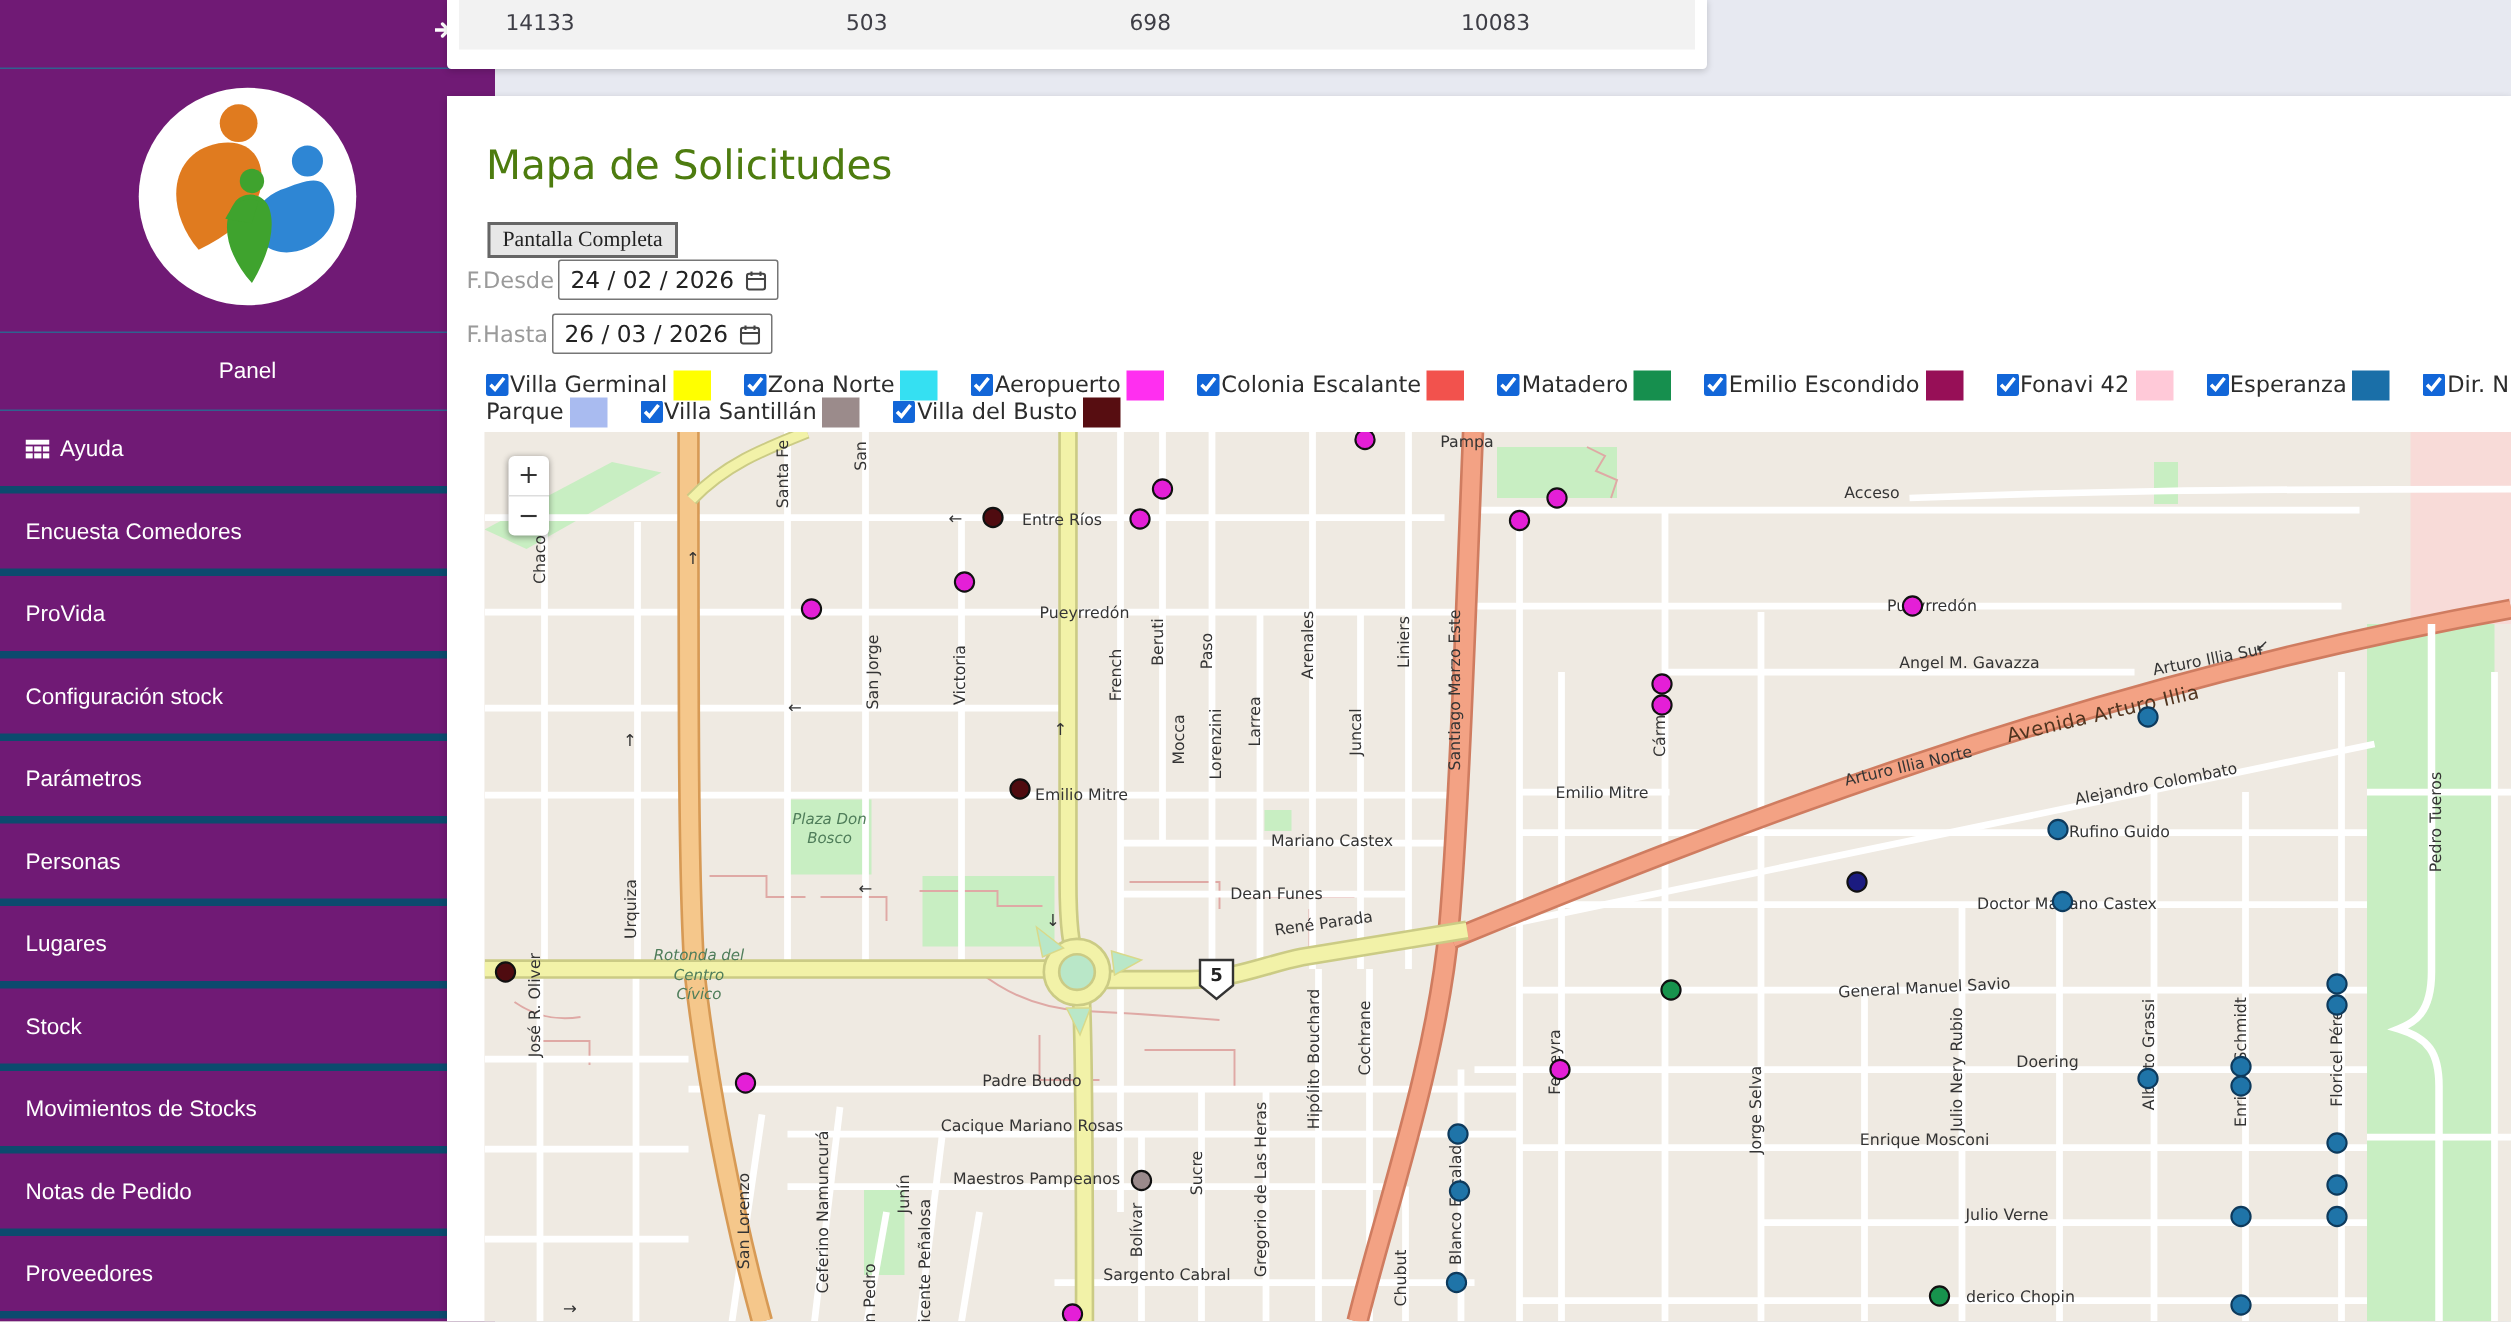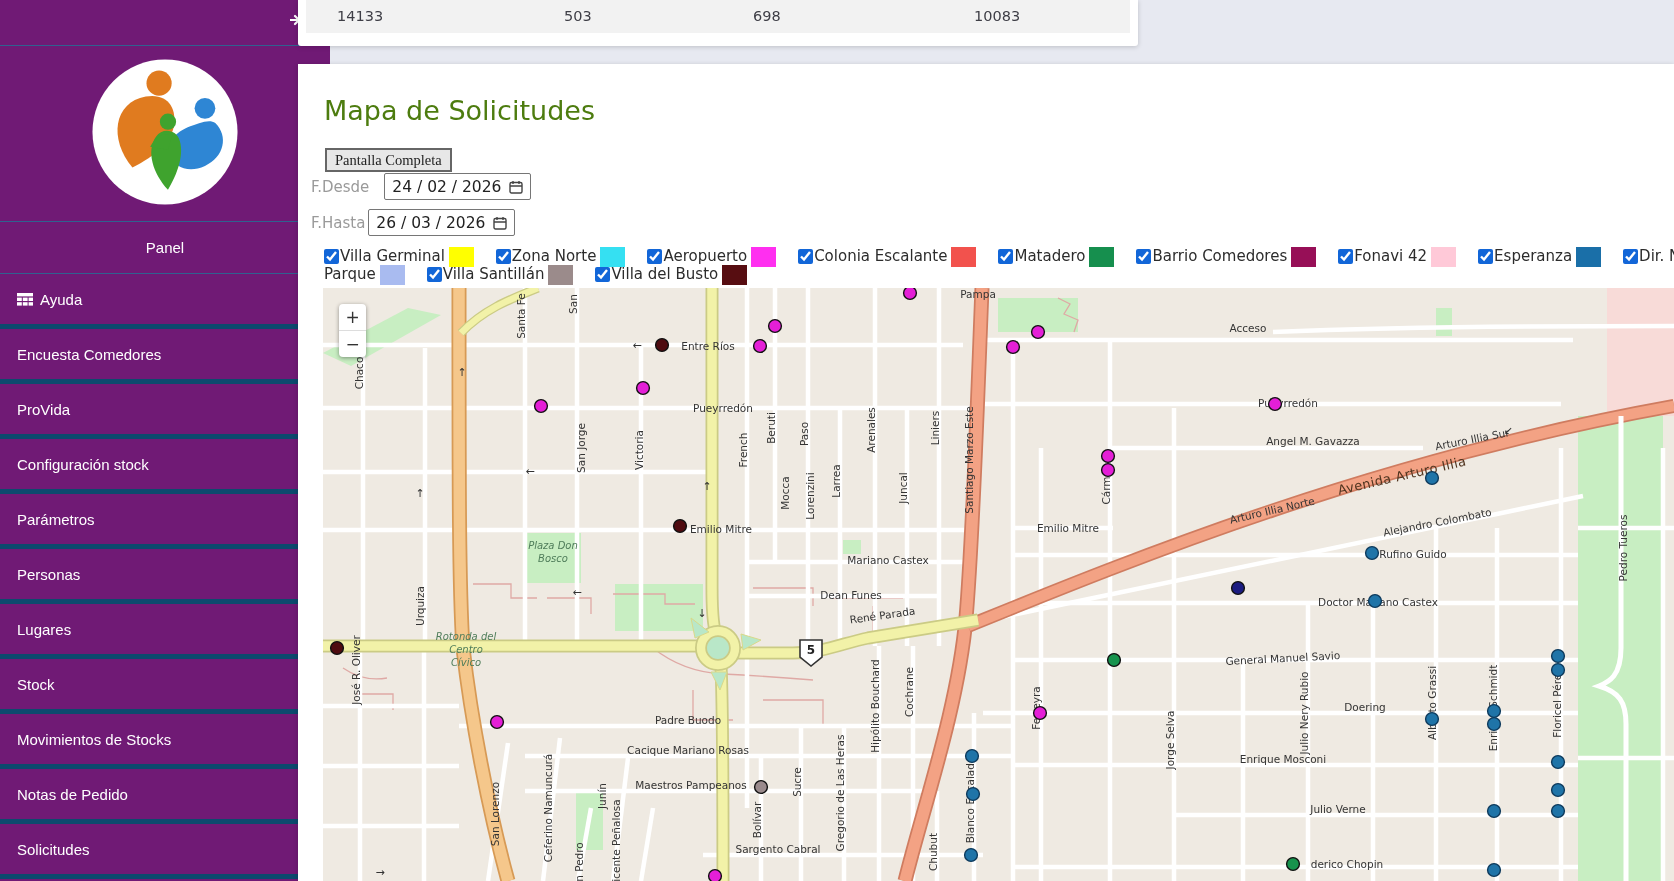--- a/index.html
+++ b/index.html
@@ -36,7 +36,7 @@
              border:2px solid #666;font-size:14.5px;color:#222;padding:0 8px;
              font-family:Liberation Serif, serif;cursor:pointer;}
   .date-row{position:absolute;font-size:15px;color:#9a9a9a;display:flex;align-items:center;}
-  .date-row.row1{left:13px;top:109px;gap:12px;}
+  .date-row.row1{left:13px;top:109px;}
   .date-row.row2{left:13px;top:145px;}
   .date-input{border:1px solid #767676;border-radius:2px;height:25px;margin-left:3px;
               display:inline-flex;align-items:center;padding:0 7px;color:#222;

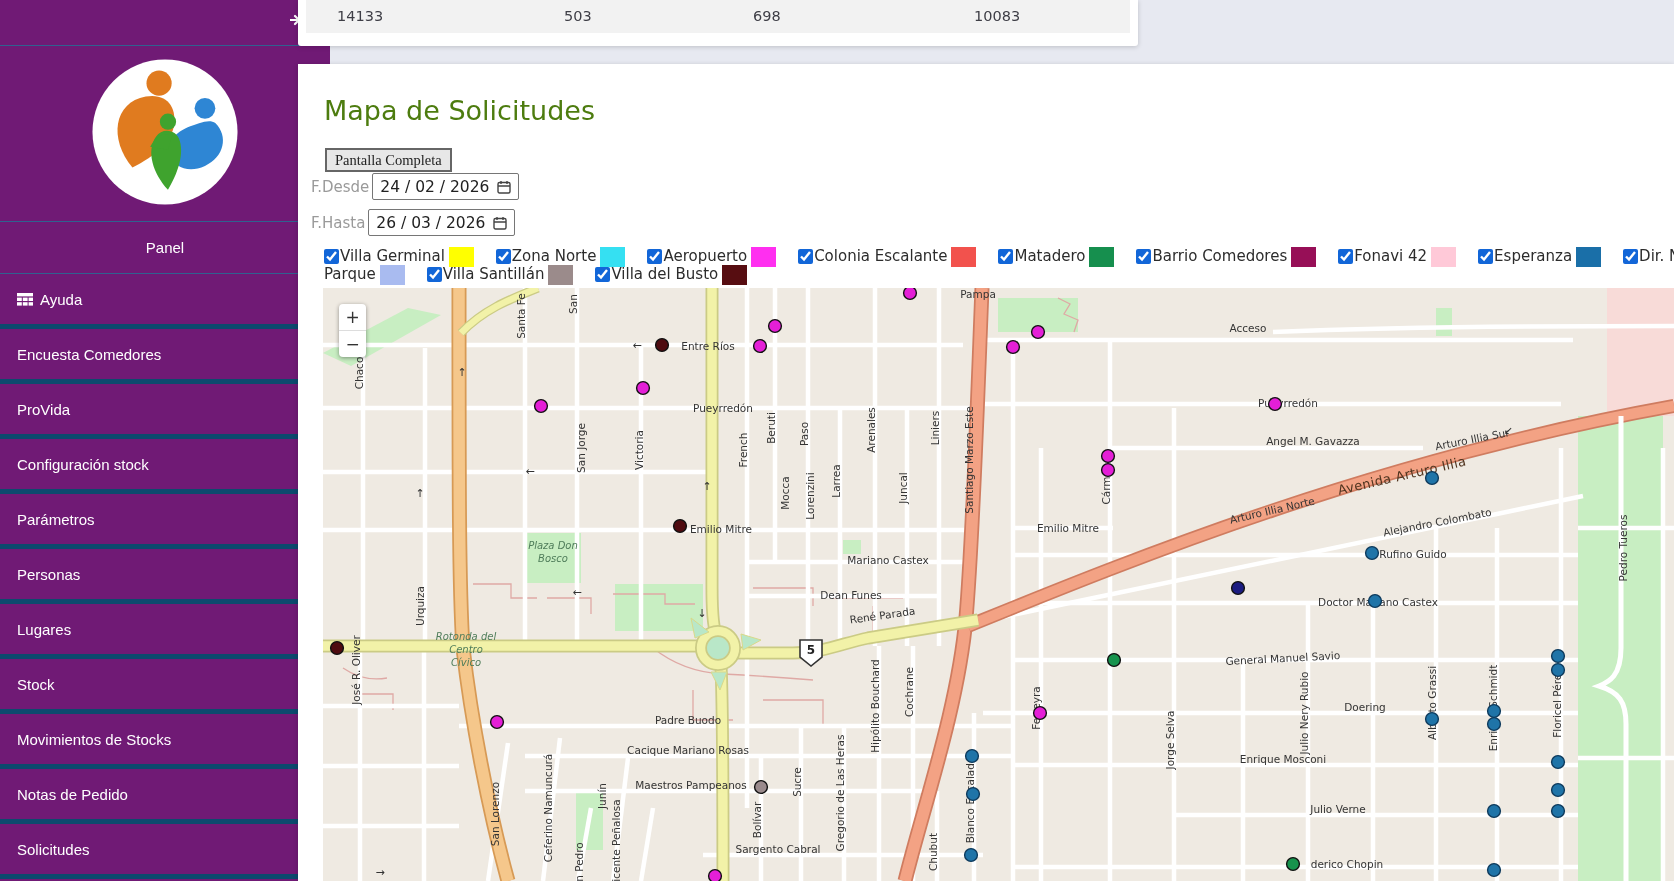--- a/index.html
+++ b/index.html
@@ -221,7 +221,7 @@
       </span>
       <span class="leg-item">
         <input type="checkbox" checked="" style="">
-        <span>Barrio Comedores</span>
+        <span>Emilio Escondido</span>
         <span class="leg-swatch" style="background: rgb(151, 15, 87);"></span>
       </span>
       <span class="leg-item">

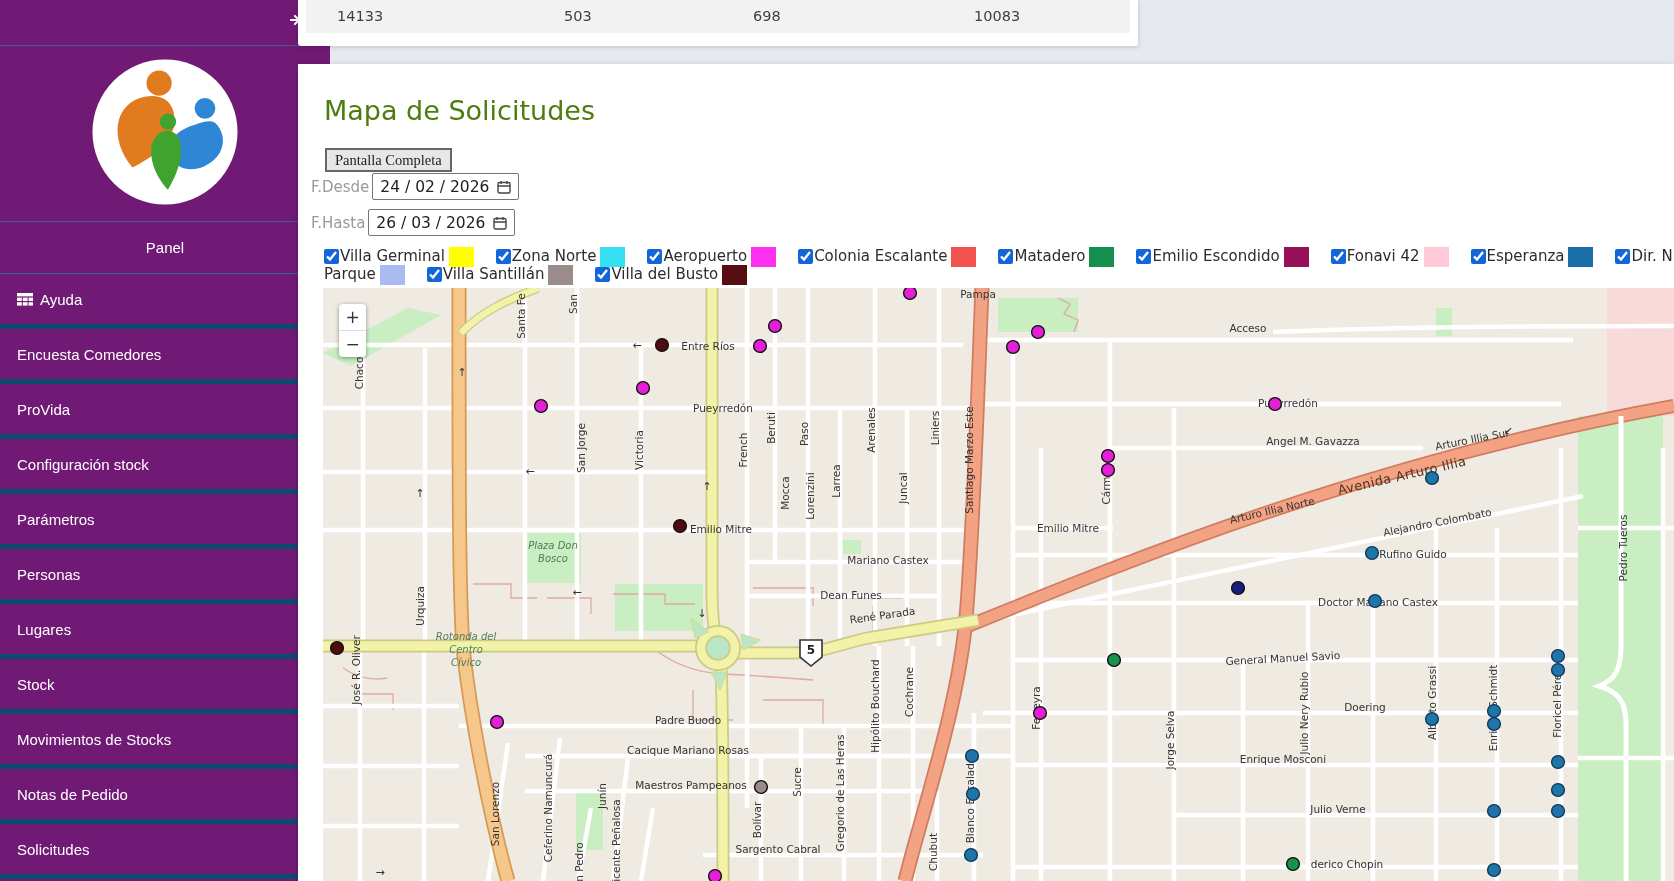--- a/index.html
+++ b/index.html
@@ -144,6 +144,10 @@
       </div>
       <div class="side-item">
         <span class="lbl">Notas de Pedido</span>
+        <span class="chev"></span>
+      </div>
+      <div class="side-item">
+        <span class="lbl">Proveedores</span>
         <span class="chev"></span>
       </div>
       <div class="side-item">

